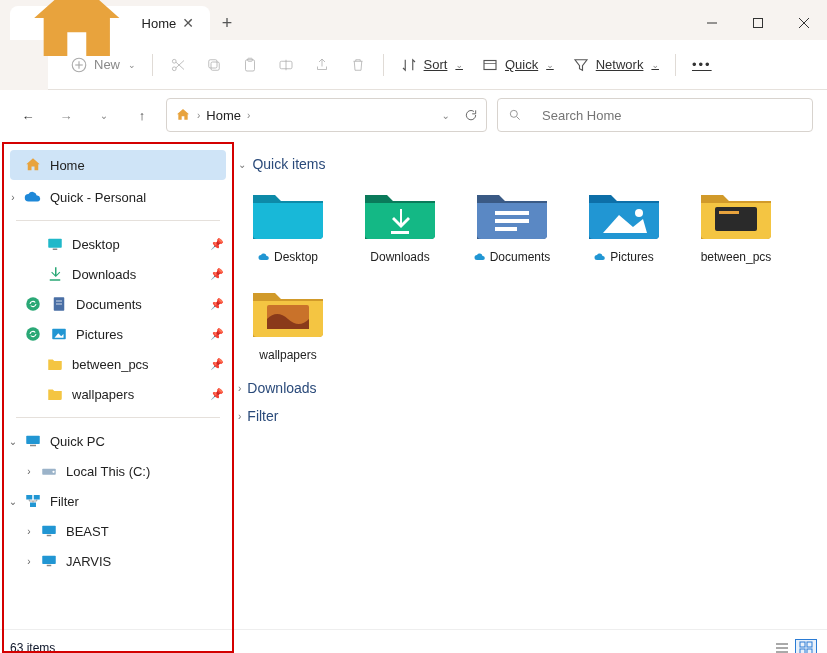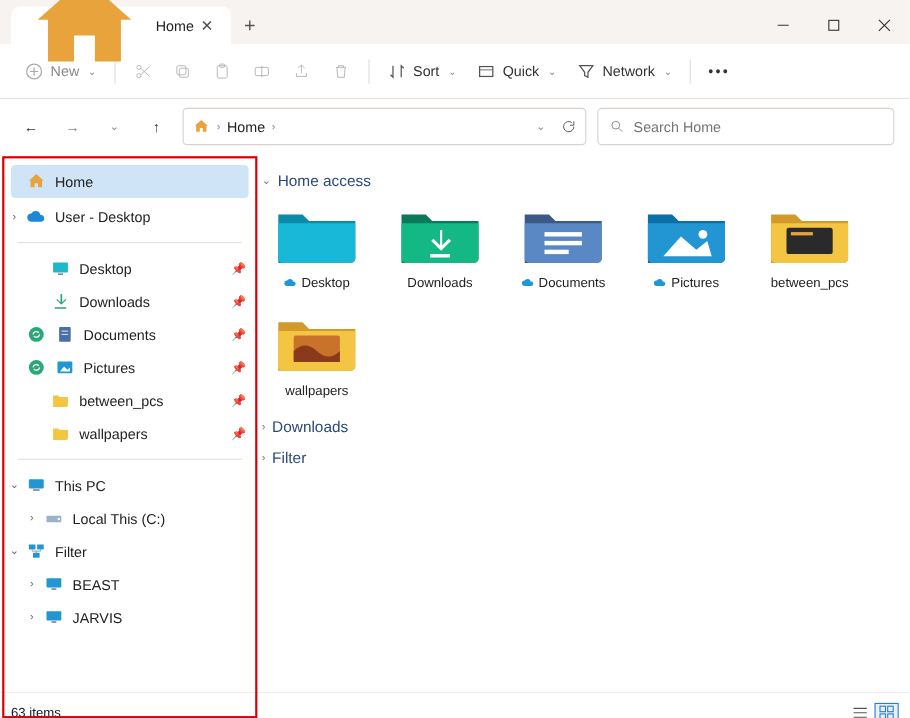--- a/index.html
+++ b/index.html
@@ -15,7 +15,7 @@
 .wincontrols div { width: 46px; height: 34px; display: flex; align-items: center; justify-content: center; color: #333; }
 
 
-.toolbar { background: #fff; height: 50px; display: flex; align-items: center; padding: 0 14px; gap: 2px; border-bottom: 1px solid #e6e1dc; }
+.toolbar { background: #fff; height: 50px; display: flex; align-items: center; padding: 0 14px; gap: 2px; border-bottom: 1px solid #e6e1dc; margin-left: 48px; }
 .toolbar-btn { display: flex; align-items: center; height: 32px; padding: 0 8px; border-radius: 4px; color: #888; gap: 6px; font-size: 13px; }
 .toolbar-btn.enabled { color: #333; }
 .toolbar-sep { width: 1px; height: 22px; background: #e0dbd6; margin: 0 6px; }

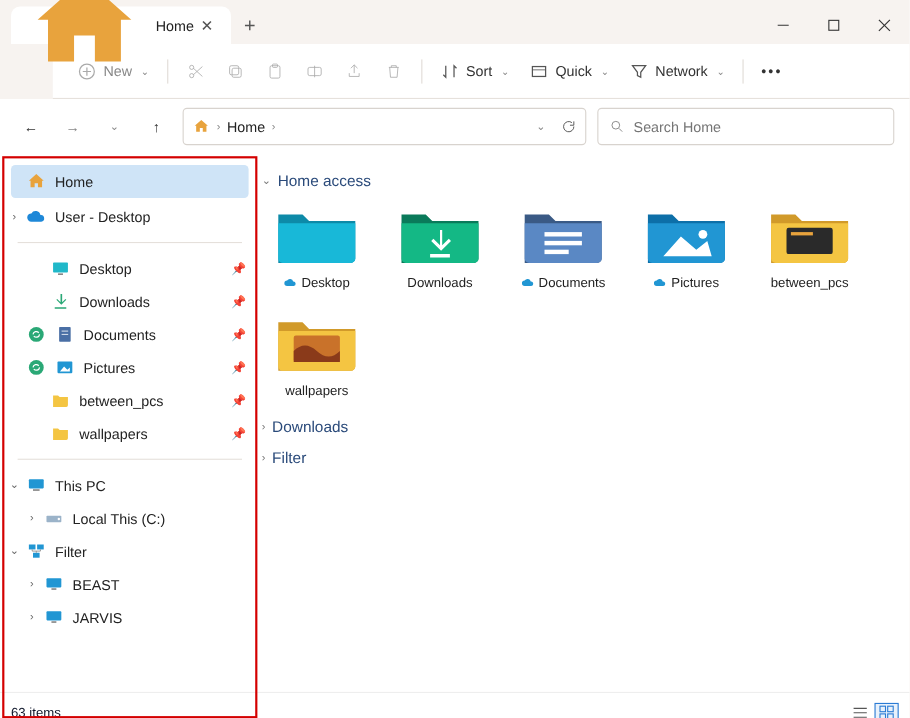--- a/index.html
+++ b/index.html
@@ -17,7 +17,7 @@
 
 .toolbar { background: #fff; height: 50px; display: flex; align-items: center; padding: 0 14px; gap: 2px; border-bottom: 1px solid #e6e1dc; margin-left: 48px; }
 .toolbar-btn { display: flex; align-items: center; height: 32px; padding: 0 8px; border-radius: 4px; color: #888; gap: 6px; font-size: 13px; }
-.toolbar-btn.enabled { color: #333; }
+.toolbar-btn.enabled { color: #333; text-decoration: underline; }
 .toolbar-sep { width: 1px; height: 22px; background: #e0dbd6; margin: 0 6px; }
 .toolbar svg { width: 18px; height: 18px; }
 .chev-small { font-size: 9px; color: #888; margin-left: 2px; }

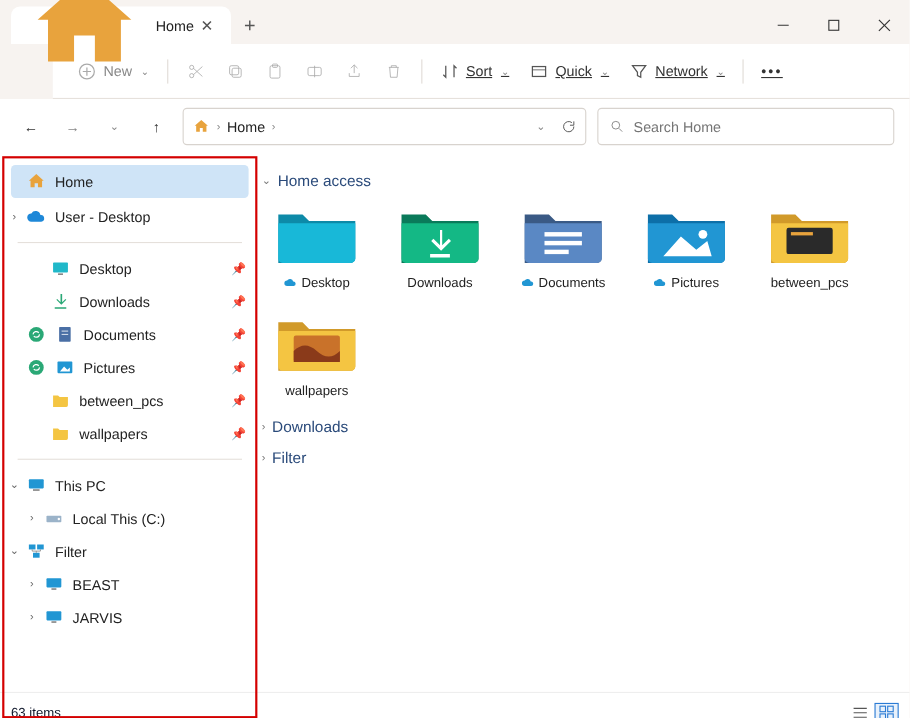--- a/index.html
+++ b/index.html
@@ -30,7 +30,7 @@
 .addressbar .crumb { font-size: 13px; }
 .addressbar .sep { color: #888; font-size: 10px; }
 .addressbar .spacer { flex: 1; }
-.searchbar { width: 270px; height: 34px; border: 1px solid #d8d3ce; border-radius: 4px; display: flex; align-items: center; padding: 0 10px; gap: 8px; background: #fff; color: #888; }
+.searchbar { width: 316px; height: 34px; border: 1px solid #d8d3ce; border-radius: 4px; display: flex; align-items: center; padding: 0 10px; gap: 20px; background: #fff; color: #888; }
 .searchbar input { border: none; outline: none; flex: 1; font-size: 13px; color: #555; background: transparent; }
 
 

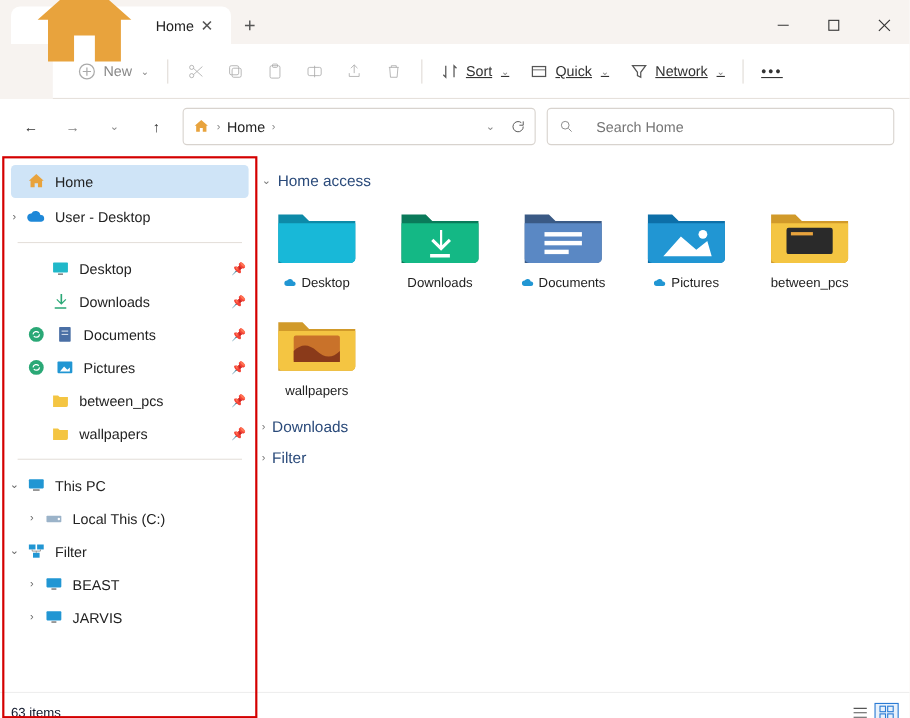--- a/index.html
+++ b/index.html
@@ -326,7 +326,7 @@
   <div class="content">
     <div class="section-header">
       <span class="chev">⌄</span>
-      <span>Home access</span>
+      <span>Quick items</span>
     </div>
     <div class="grid">
       <div class="item">

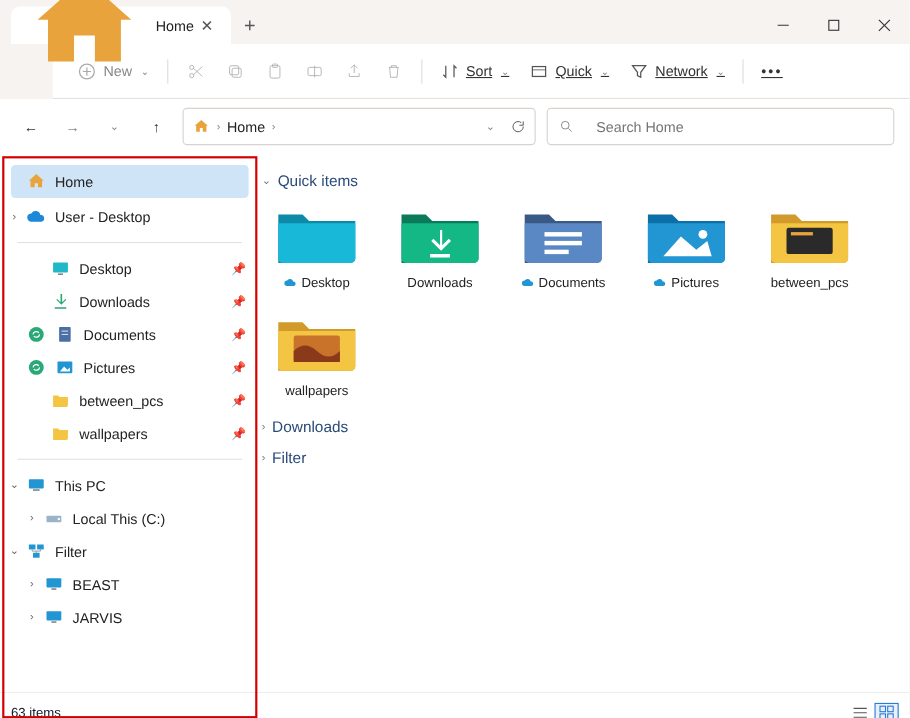--- a/index.html
+++ b/index.html
@@ -214,7 +214,7 @@
         <svg viewBox="0 0 24 24">
             <path fill="#1e88d8" d="M6 18a5 5 0 010-10 6 6 0 0111 2 4 4 0 011 8H6z"></path>
           </svg>
-        <span>User - Desktop</span>
+        <span>Quick - Personal</span>
       </div>
       <hr class="side-hr">
 

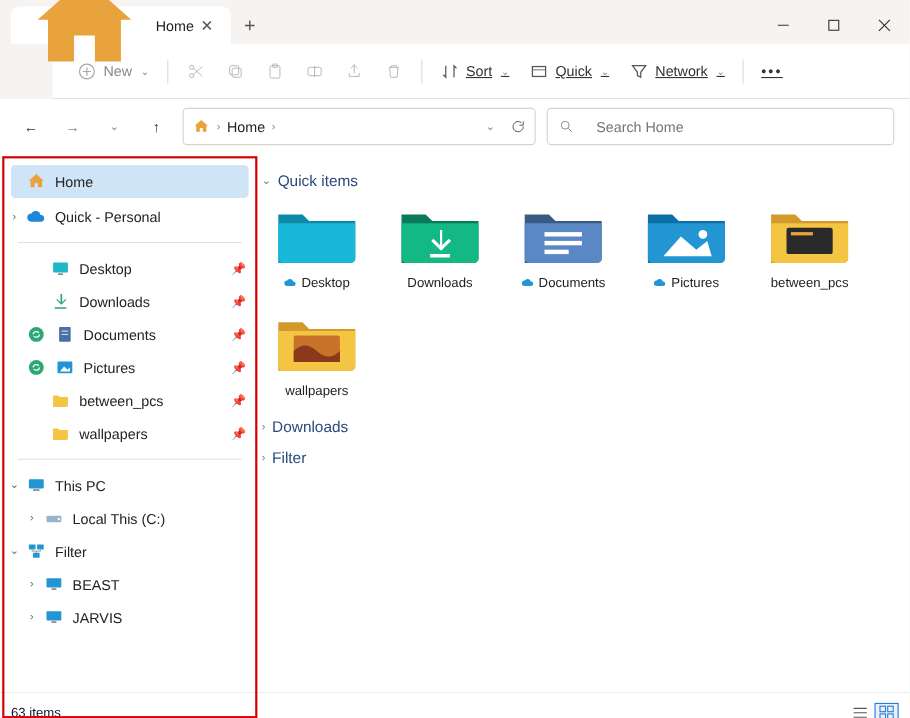--- a/index.html
+++ b/index.html
@@ -284,7 +284,7 @@
             <rect x="3" y="5" width="18" height="11" rx="1" fill="#2196d3"></rect>
             <rect x="8" y="17" width="8" height="2" fill="#888"></rect>
           </svg>
-        <span>This PC</span>
+        <span>Quick PC</span>
       </div>
       <div class="side-item side-sub">
         <span class="expand" style="left:18px;">›</span>

